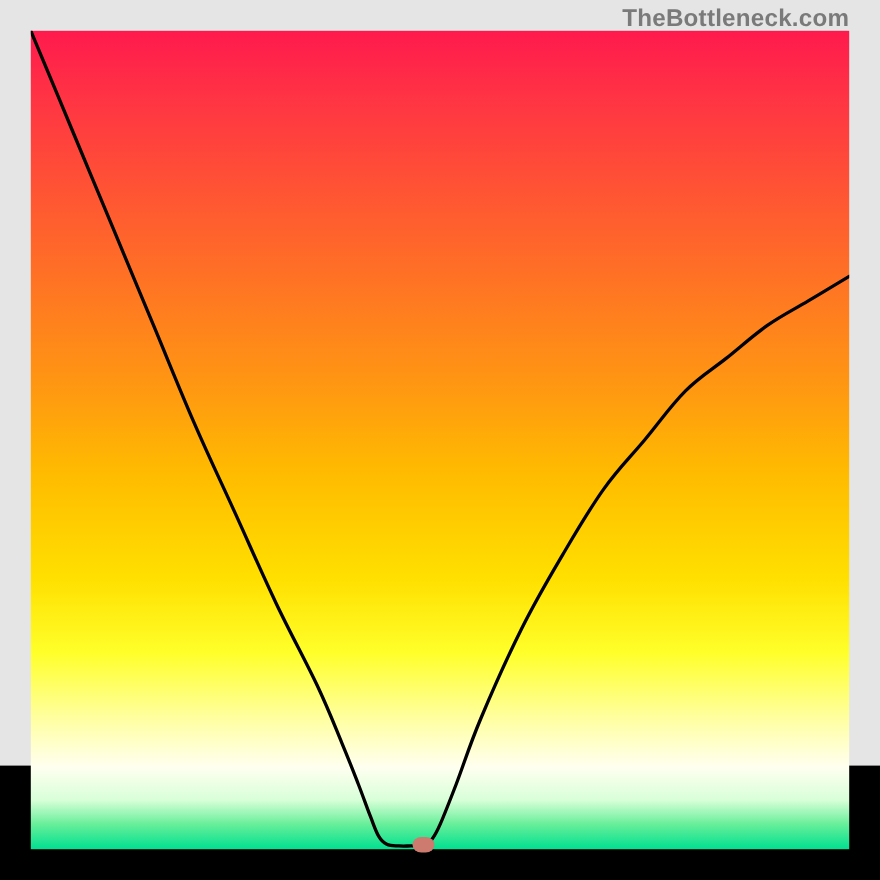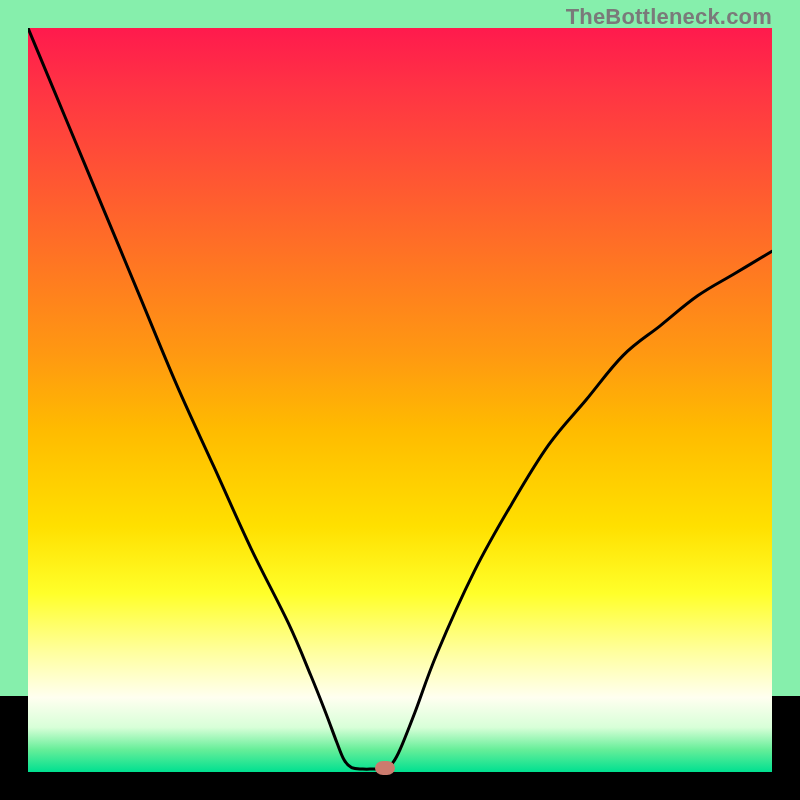--- a/index.html
+++ b/index.html
@@ -14,7 +14,7 @@
     position: relative;
     width: 800px;
     height: 696px;
-    background: #86efac;
+    background: #e5e5e5;
   }
   #plot-area {
     position: absolute;

